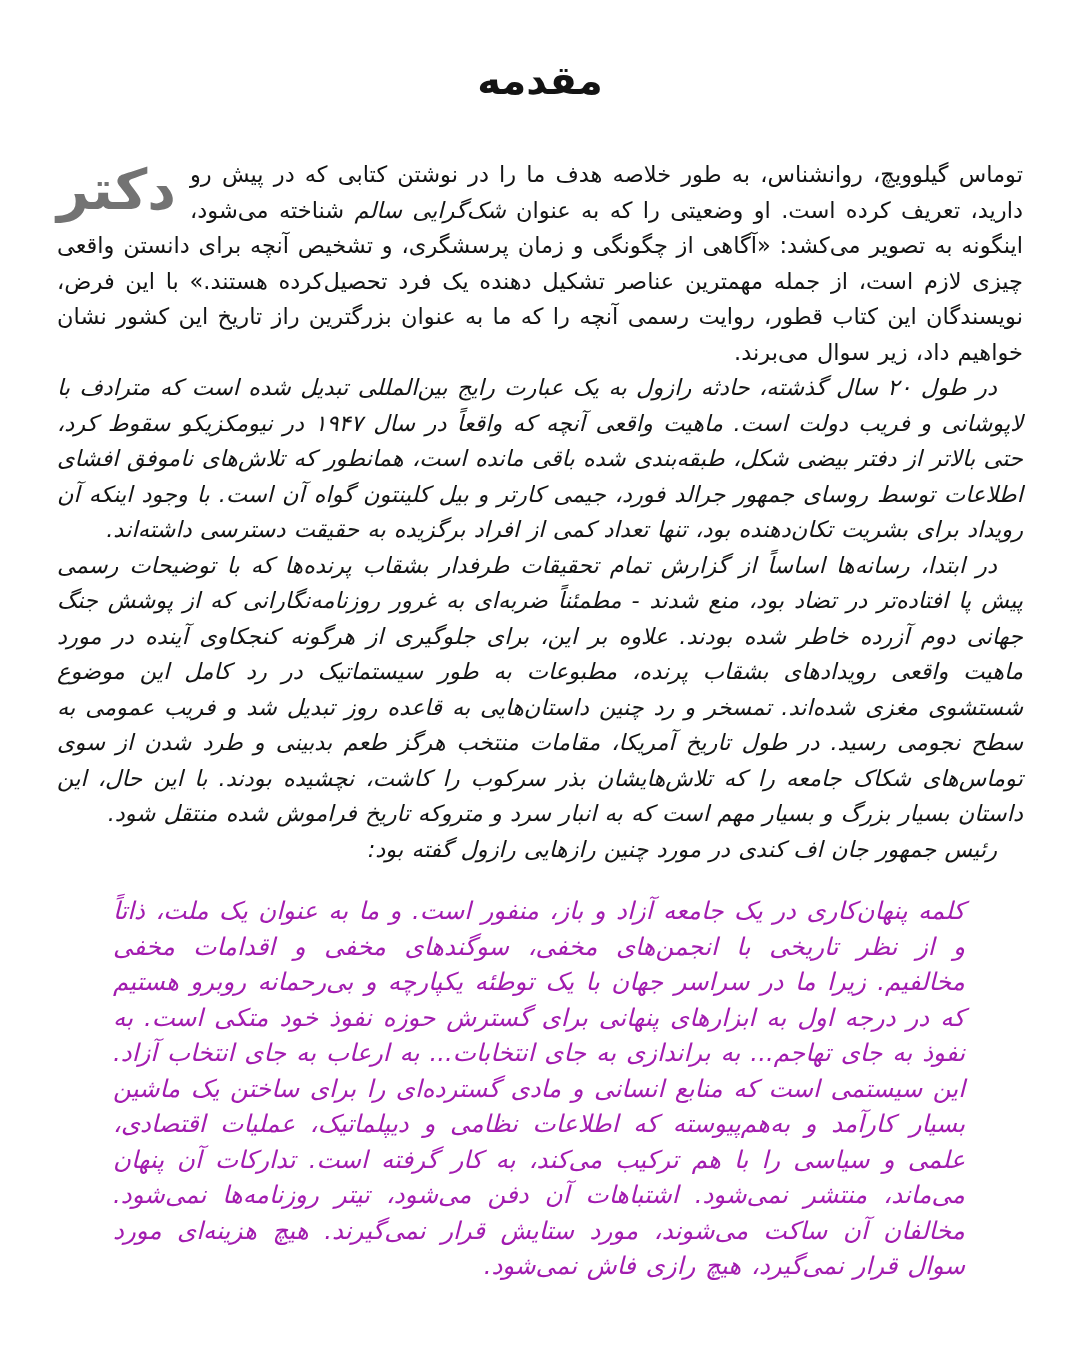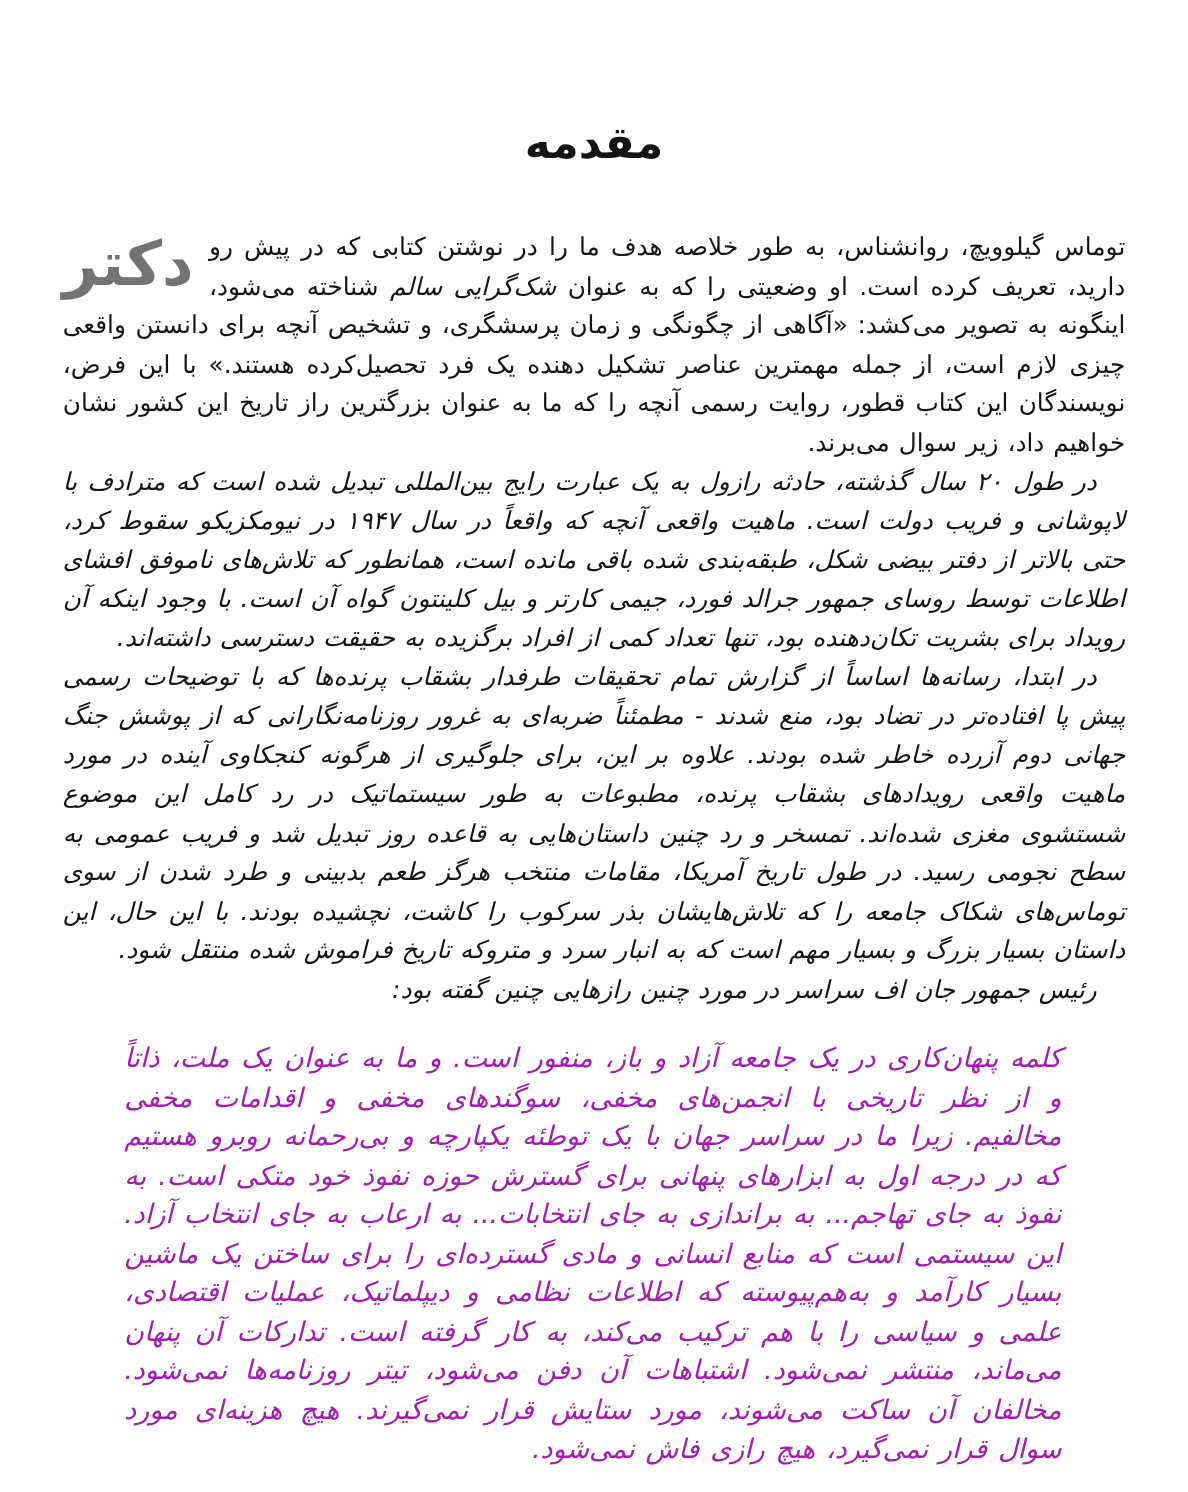--- a/index.html
+++ b/index.html
@@ -23,7 +23,7 @@
   }
   .doc-title {
     margin: 0;
-    padding-top: 108px;
+    padding-top: 57px;
     padding-bottom: 0;
     text-align: center;
     font-size: 40px;

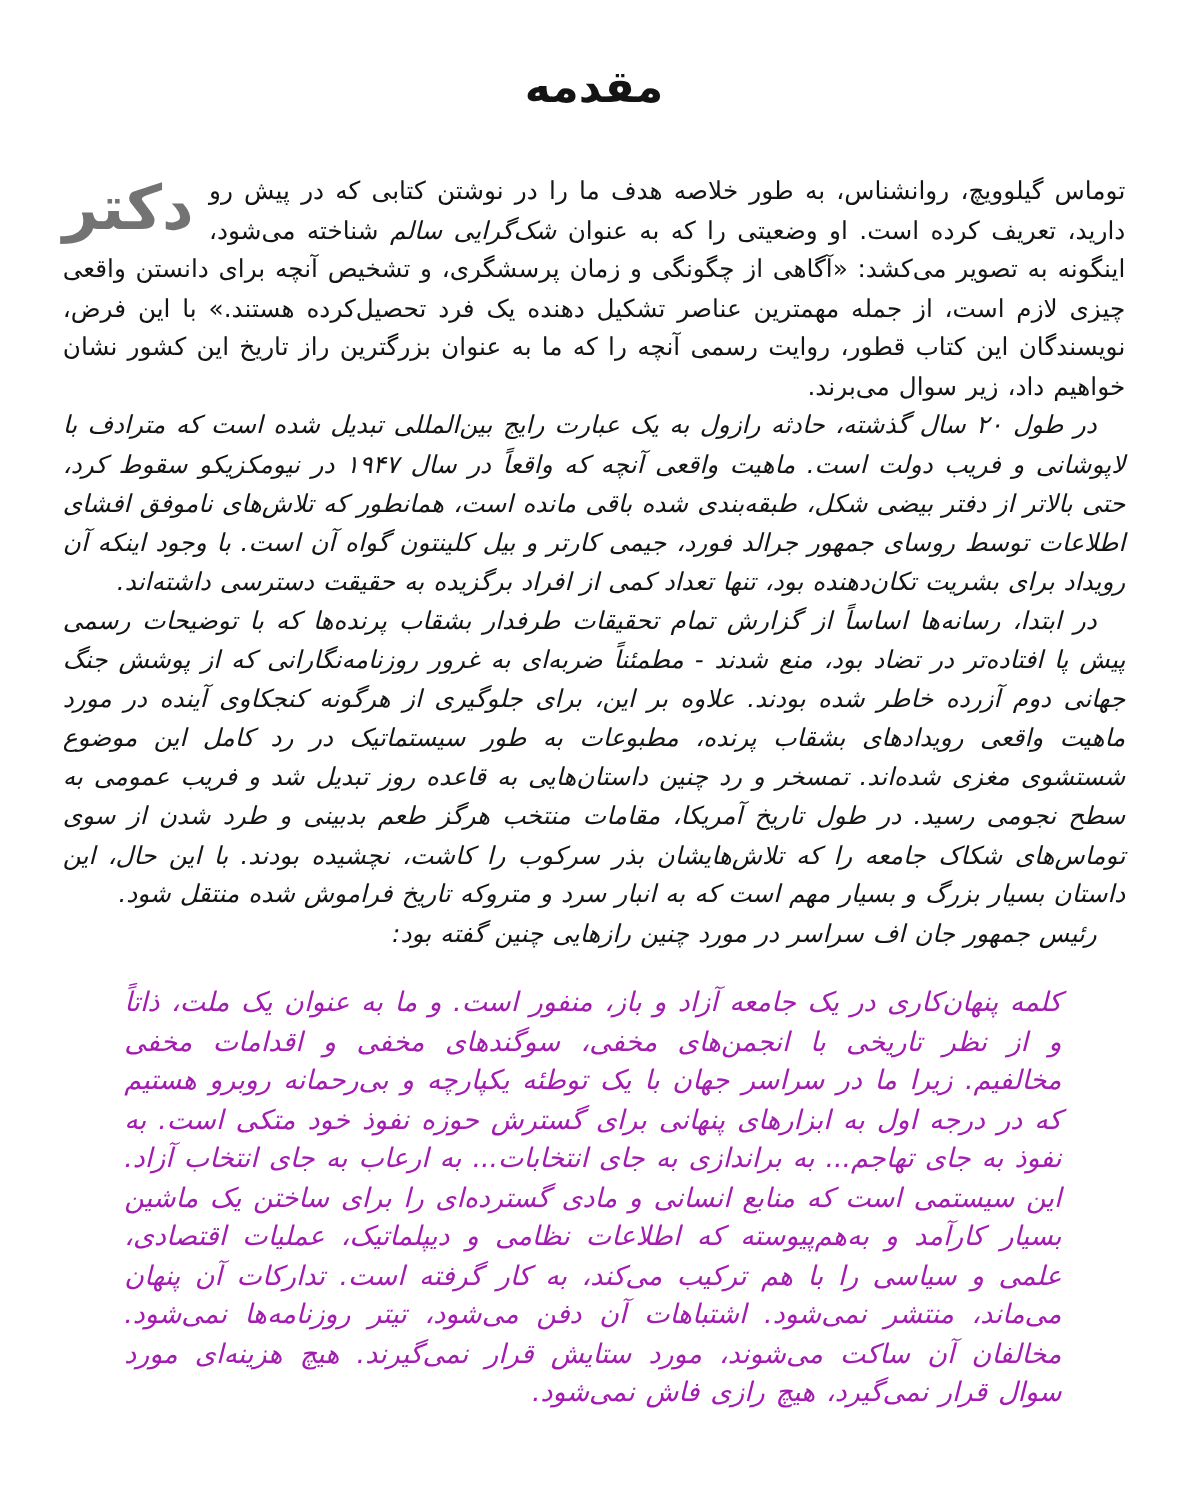--- a/index.html
+++ b/index.html
@@ -85,7 +85,7 @@
 
     <p class="para indent">در ابتدا، رسانه‌ها اساساً از گزارش تمام تحقیقات طرفدار بشقاب پرنده‌ها که با توضیحات رسمی پیش پا افتاده‌تر در تضاد بود، منع شدند - مطمئناً ضربه‌ای به غرور روزنامه‌نگارانی که از پوشش جنگ جهانی دوم آزرده خاطر شده بودند. علاوه بر این، برای جلوگیری از هرگونه کنجکاوی آینده در مورد ماهیت واقعی رویدادهای بشقاب پرنده، مطبوعات به طور سیستماتیک در رد کامل این موضوع شستشوی مغزی شده‌اند. تمسخر و رد چنین داستان‌هایی به قاعده روز تبدیل شد و فریب عمومی به سطح نجومی رسید. در طول تاریخ آمریکا، مقامات منتخب هرگز طعم بدبینی و طرد شدن از سوی توماس‌های شکاک جامعه را که تلاش‌هایشان بذر سرکوب را کاشت، نچشیده بودند. با این حال، این داستان بسیار بزرگ و بسیار مهم است که به انبار سرد و متروکه تاریخ فراموش شده منتقل شود.</p>
 
-    <p class="para indent kennedy-intro">رئیس جمهور جان اف سراسر در مورد چنین رازهایی چنین گفته بود:</p>
+    <p class="para indent kennedy-intro">رئیس جمهور جان اف کندی در مورد چنین رازهایی رازول گفته بود:</p>
 
     <blockquote class="block-quote">کلمه پنهان‌کاری در یک جامعه آزاد و باز، منفور است. و ما به عنوان یک ملت، ذاتاً و از نظر تاریخی با انجمن‌های مخفی، سوگندهای مخفی و اقدامات مخفی مخالفیم. زیرا ما در سراسر جهان با یک توطئه یکپارچه و بی‌رحمانه روبرو هستیم که در درجه اول به ابزارهای پنهانی برای گسترش حوزه نفوذ خود متکی است. به نفوذ به جای تهاجم... به براندازی به جای انتخابات... به ارعاب به جای انتخاب آزاد. این سیستمی است که منابع انسانی و مادی گسترده‌ای را برای ساختن یک ماشین بسیار کارآمد و به‌هم‌پیوسته که اطلاعات نظامی و دیپلماتیک، عملیات اقتصادی، علمی و سیاسی را با هم ترکیب می‌کند، به کار گرفته است. تدارکات آن پنهان می‌ماند، منتشر نمی‌شود. اشتباهات آن دفن می‌شود، تیتر روزنامه‌ها نمی‌شود. مخالفان آن ساکت می‌شوند، مورد ستایش قرار نمی‌گیرند. هیچ هزینه‌ای مورد سوال قرار نمی‌گیرد، هیچ رازی فاش نمی‌شود.</blockquote>
 

